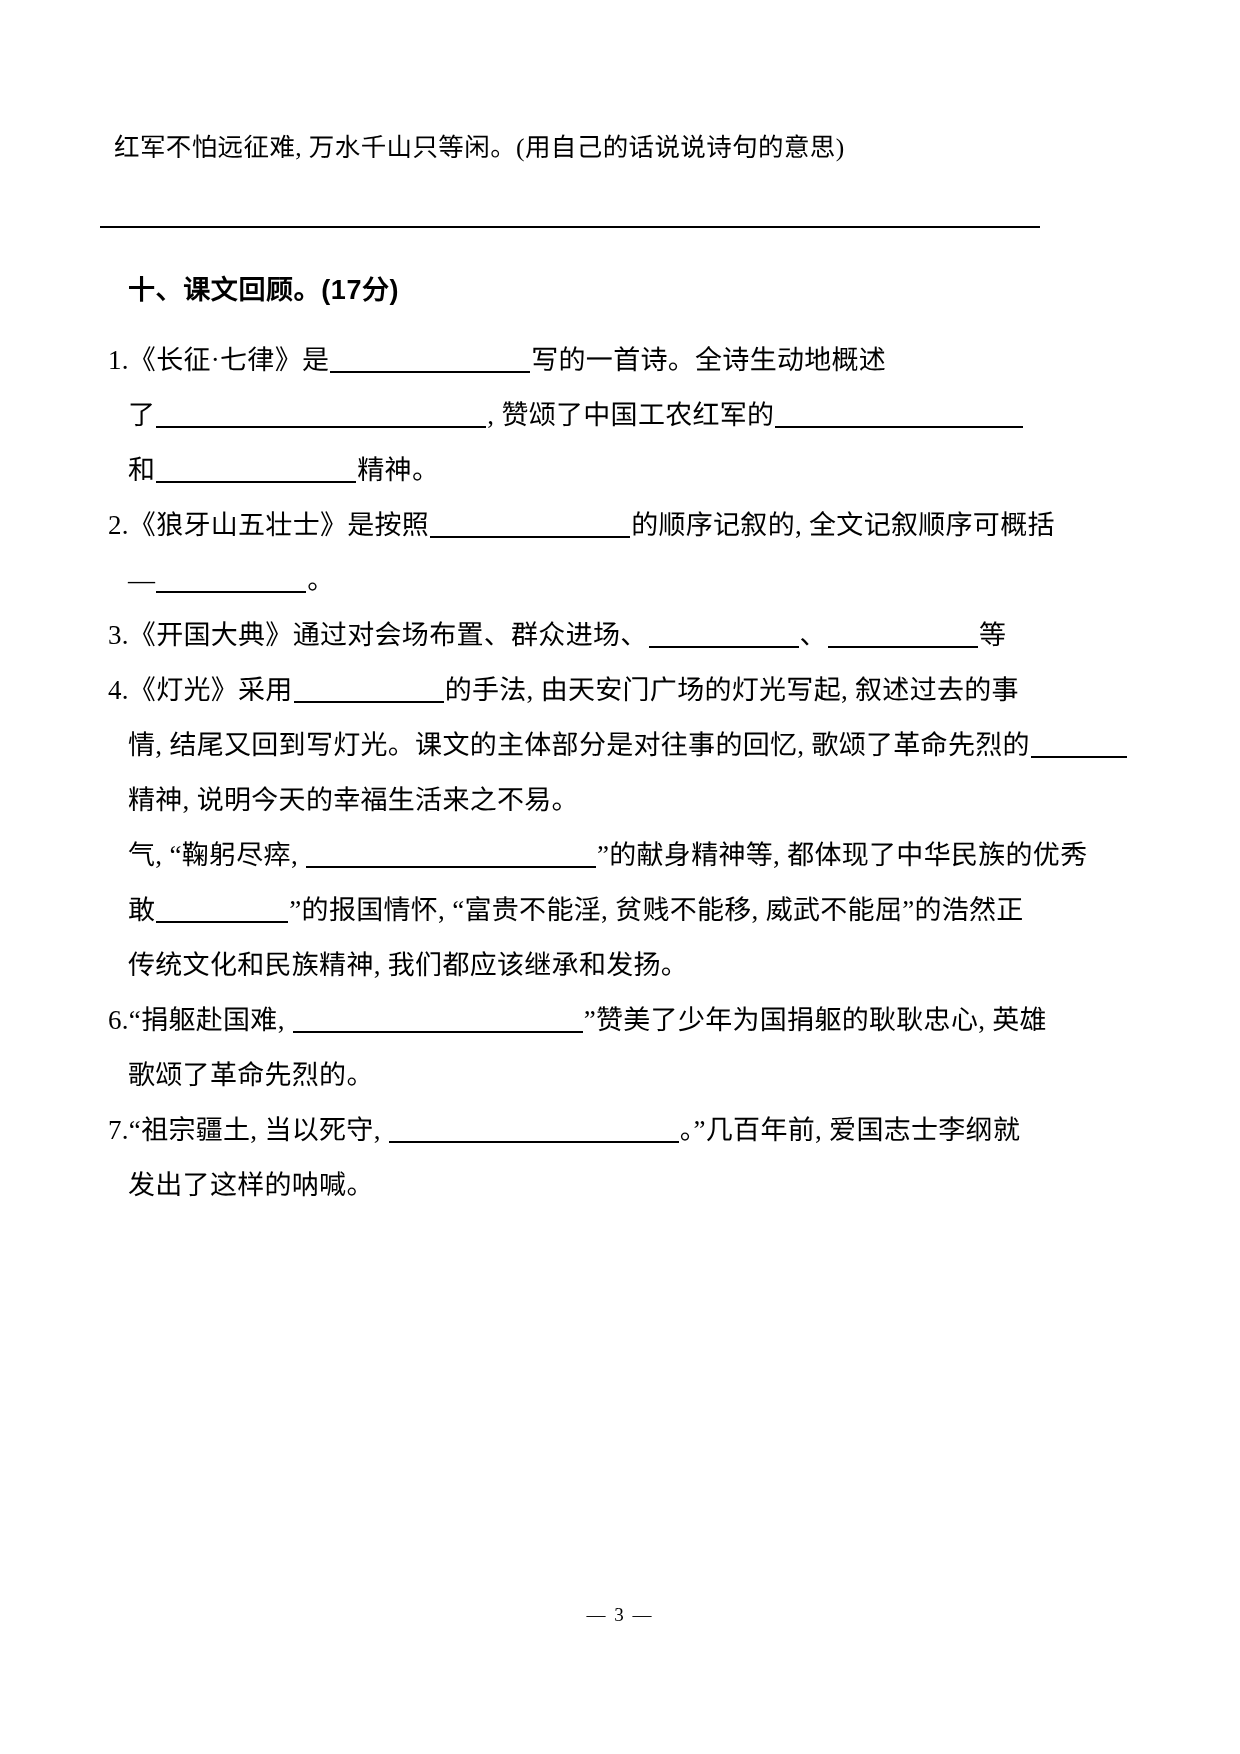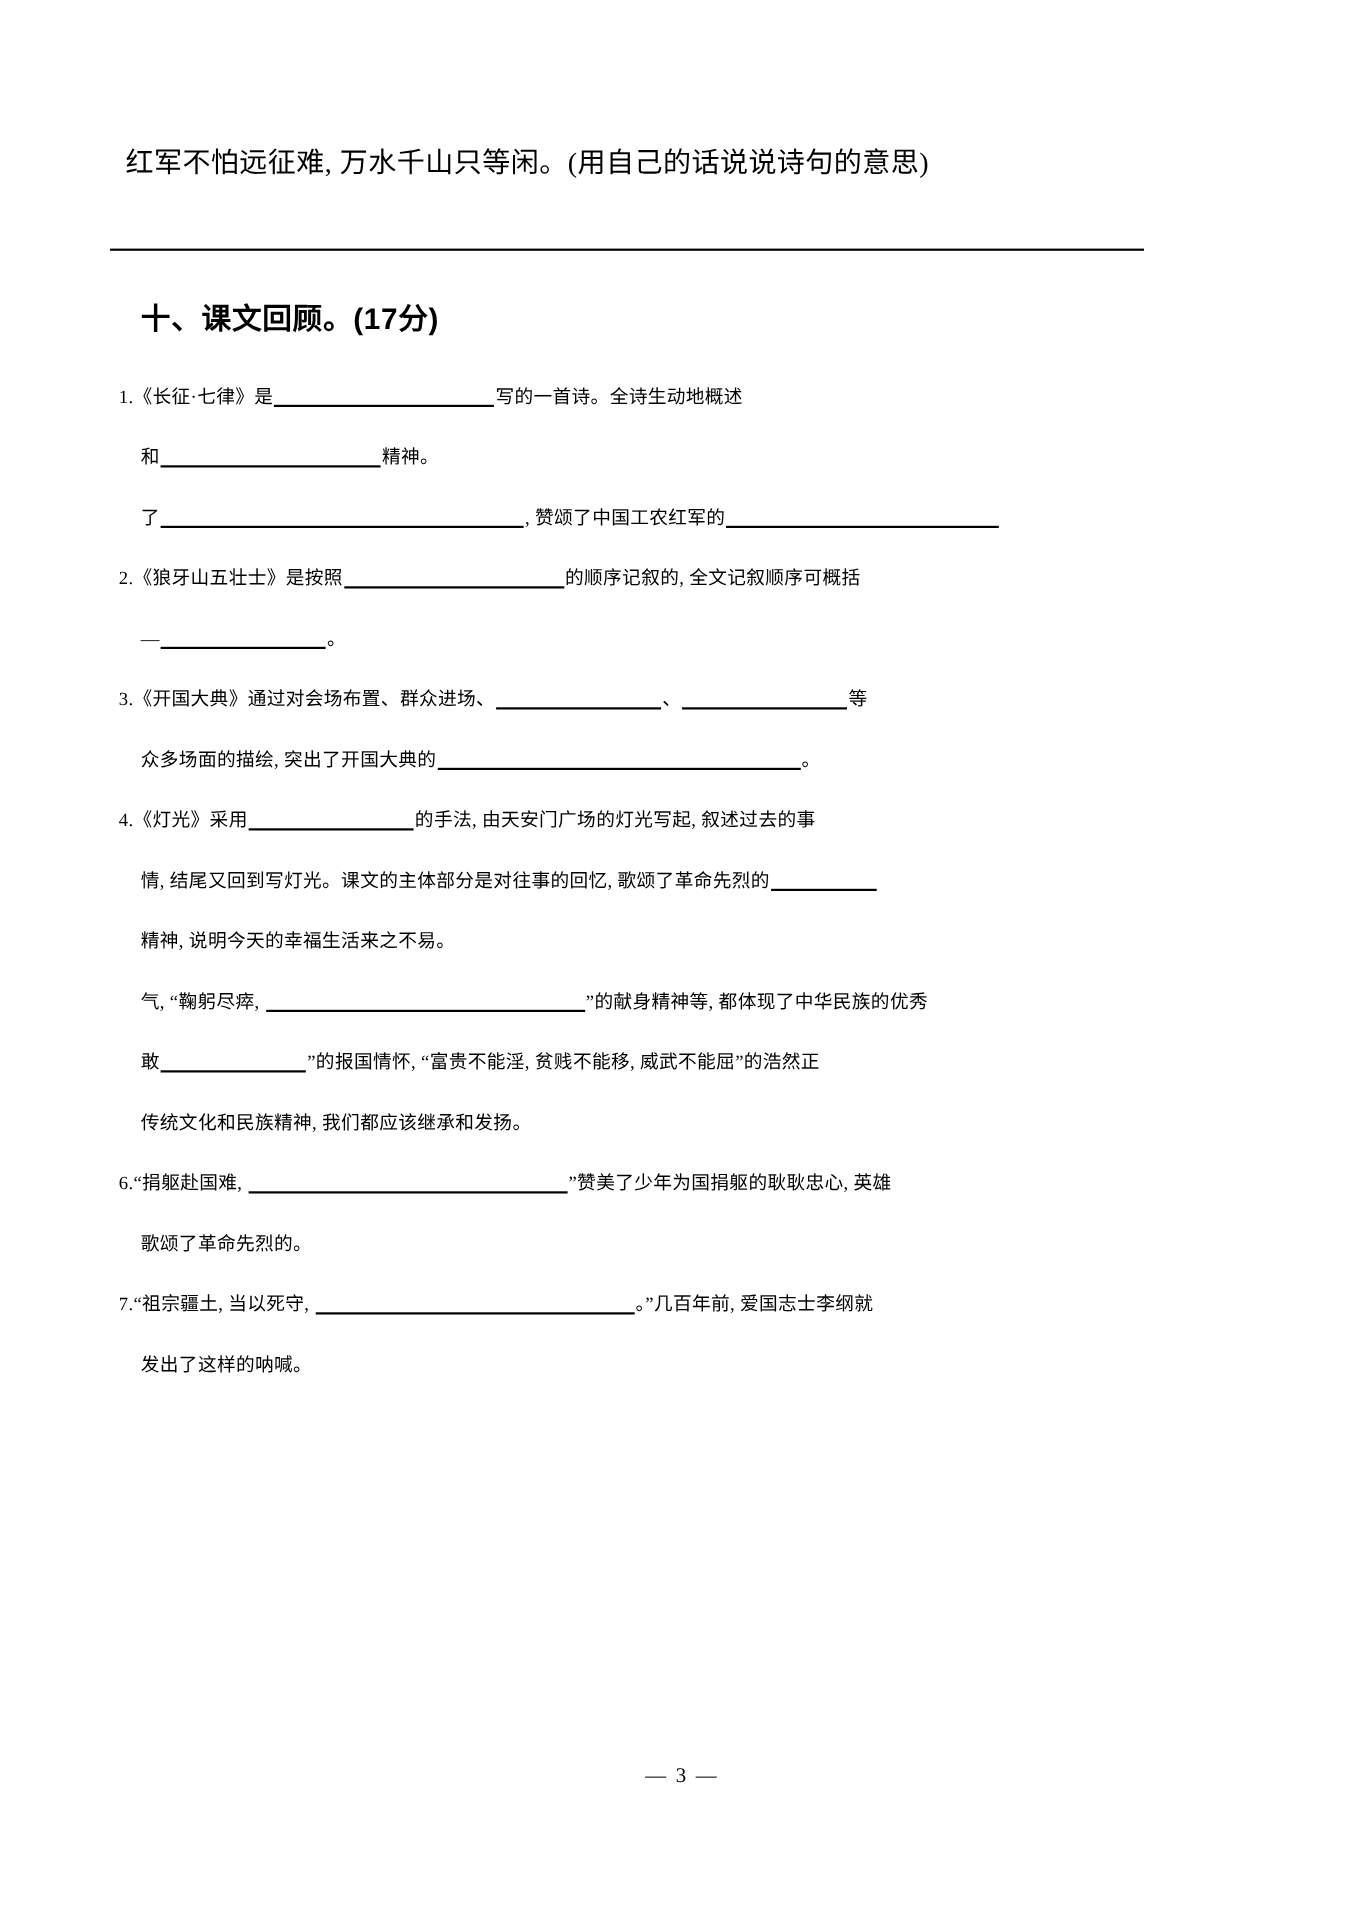--- a/index.html
+++ b/index.html
@@ -48,7 +48,7 @@
   }
   
   .q {
-    font-size: 17px;
+    font-size: 27px;
     line-height: 1.0;
     margin: 0 0 0 0;
   }

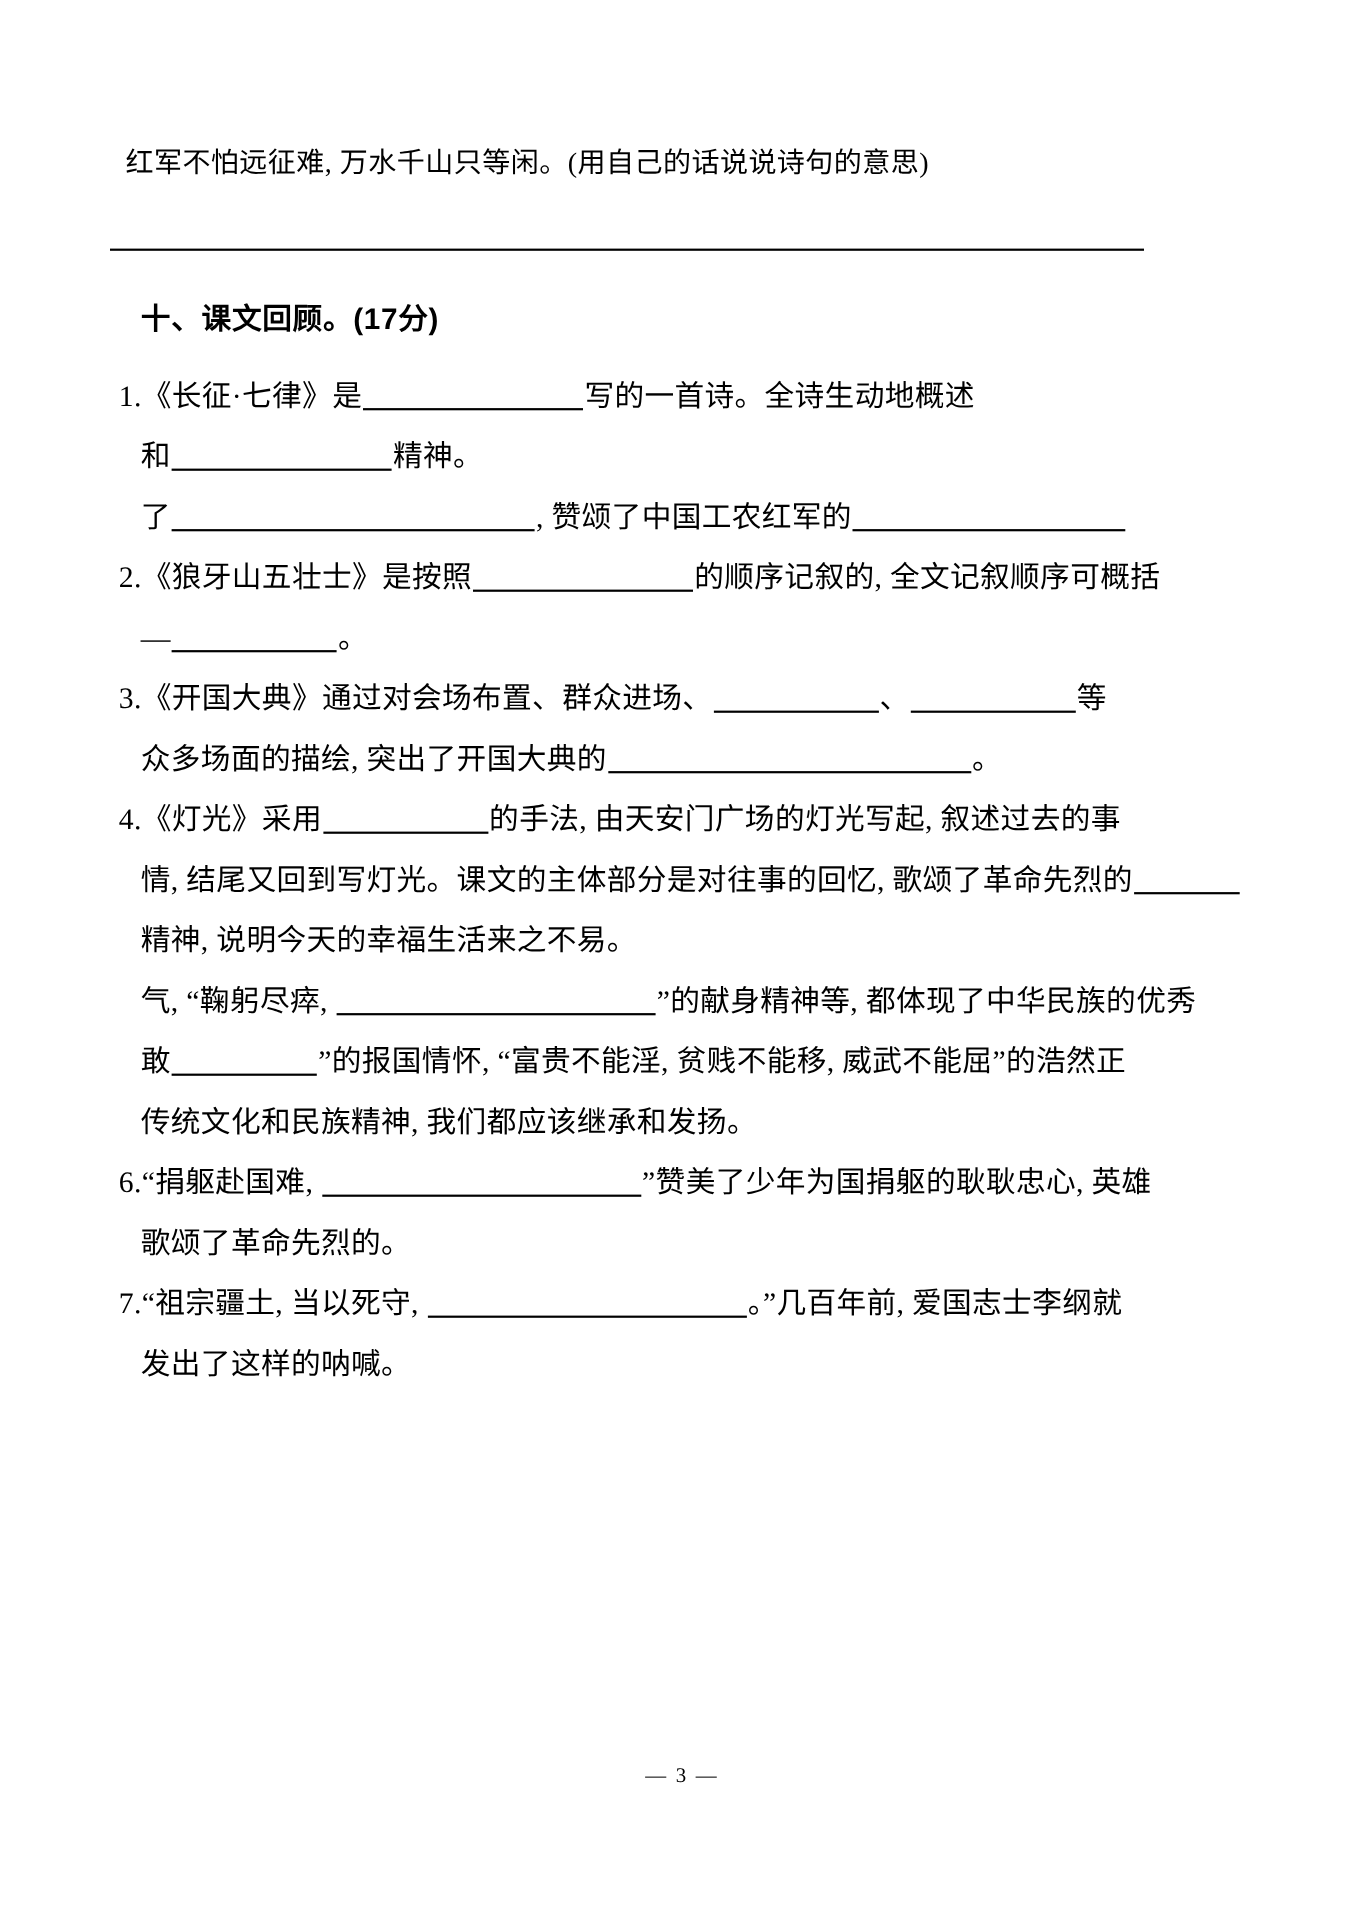--- a/index.html
+++ b/index.html
@@ -104,8 +104,8 @@
   <div id="question-list">
       <div class="q">
         <div class="ln lead"><span>1.《长征·七律》是</span><span class="blank b-lg"></span><span>写的一首诗。全诗生动地概述</span></div>
+        <div class="ln cont"><span>了</span><span class="blank b-3xl"></span><span>, 赞颂了中国工农红军的</span><span class="blank b-xl"></span></div>
         <div class="ln cont"><span>和</span><span class="blank b-lg"></span><span>精神。</span></div>
-        <div class="ln cont"><span>了</span><span class="blank b-3xl"></span><span>, 赞颂了中国工农红军的</span><span class="blank b-xl"></span></div>
       </div>
       <div class="q">
         <div class="ln lead"><span>2.《狼牙山五壮士》是按照</span><span class="blank b-lg"></span><span>的顺序记叙的, 全文记叙顺序可概括</span></div>

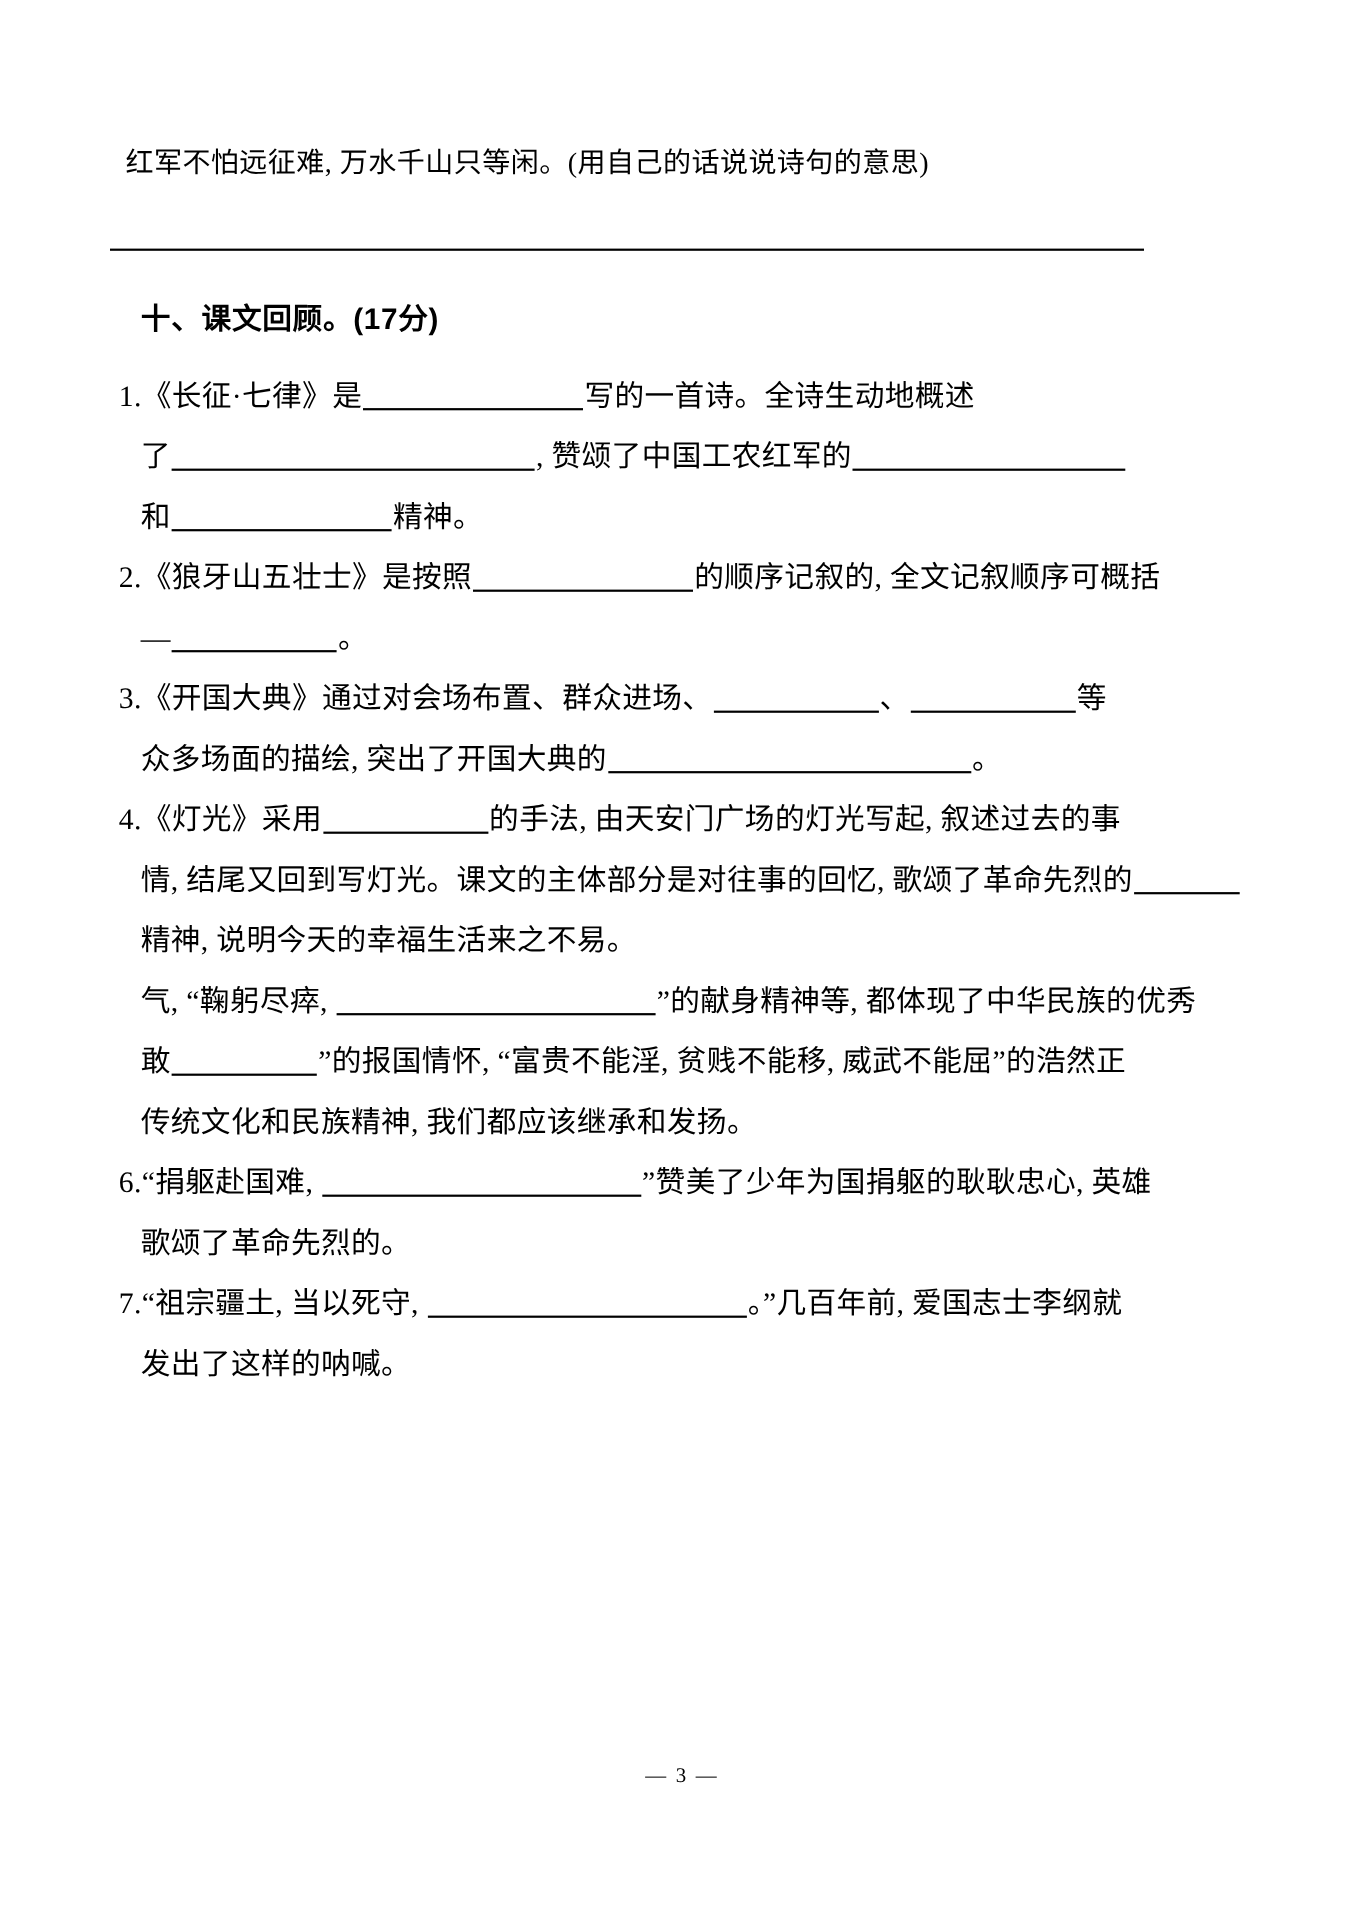--- a/index.html
+++ b/index.html
@@ -113,7 +113,6 @@
       </div>
       <div class="q">
         <div class="ln lead"><span>3.《开国大典》通过对会场布置、群众进场、</span><span class="blank b-md"></span><span>、</span><span class="blank b-md"></span><span>等</span></div>
-        <div class="ln cont"><span>众多场面的描绘, 突出了开国大典的</span><span class="blank b-3xl"></span><span>。</span></div>
       </div>
       <div class="q">
         <div class="ln lead"><span>4.《灯光》采用</span><span class="blank b-md"></span><span>的手法, 由天安门广场的灯光写起, 叙述过去的事</span></div>

